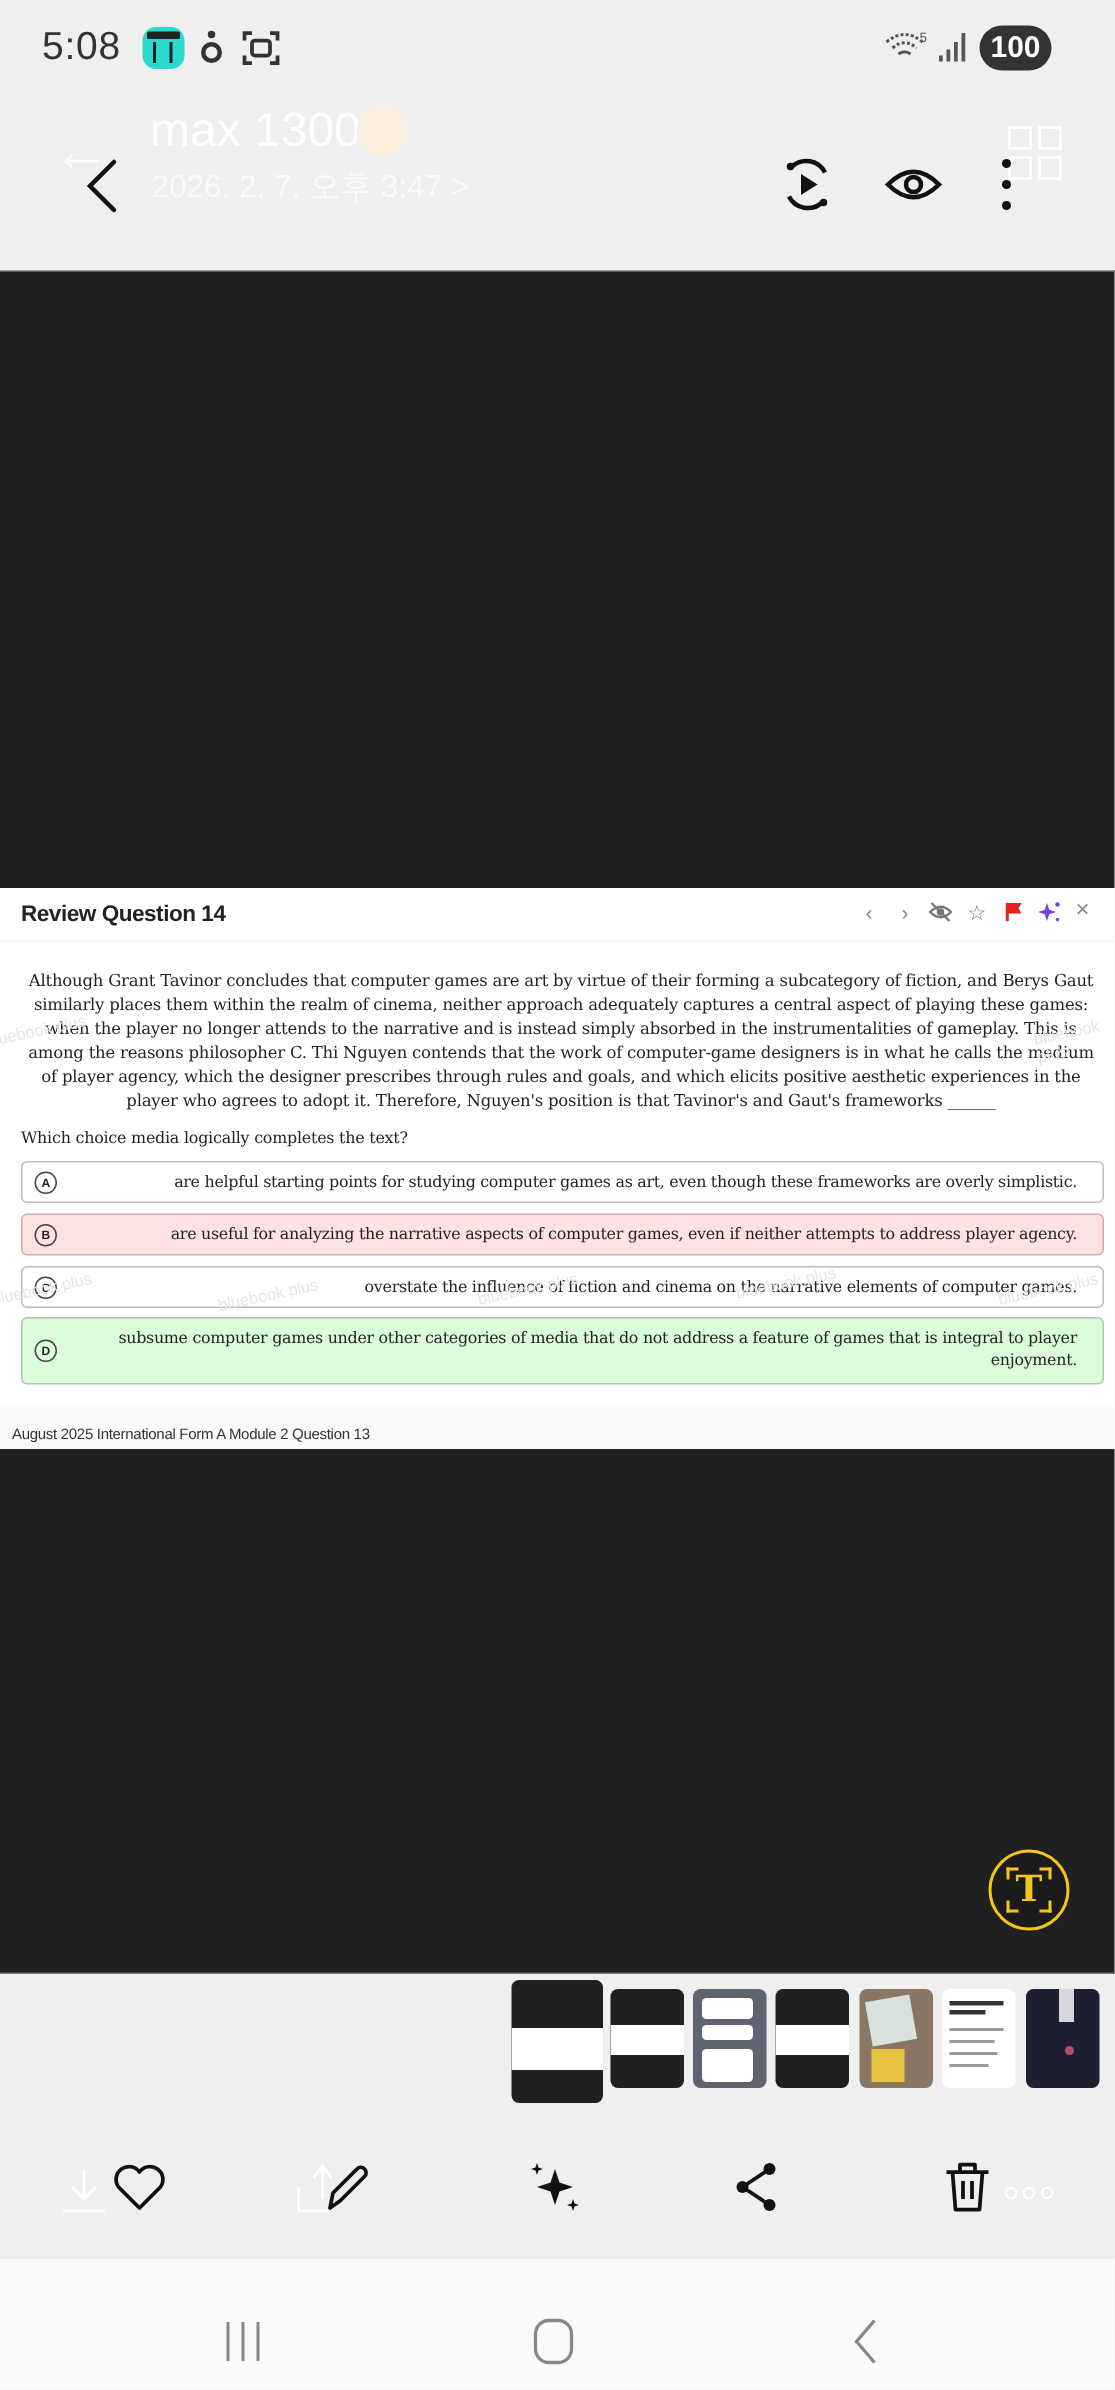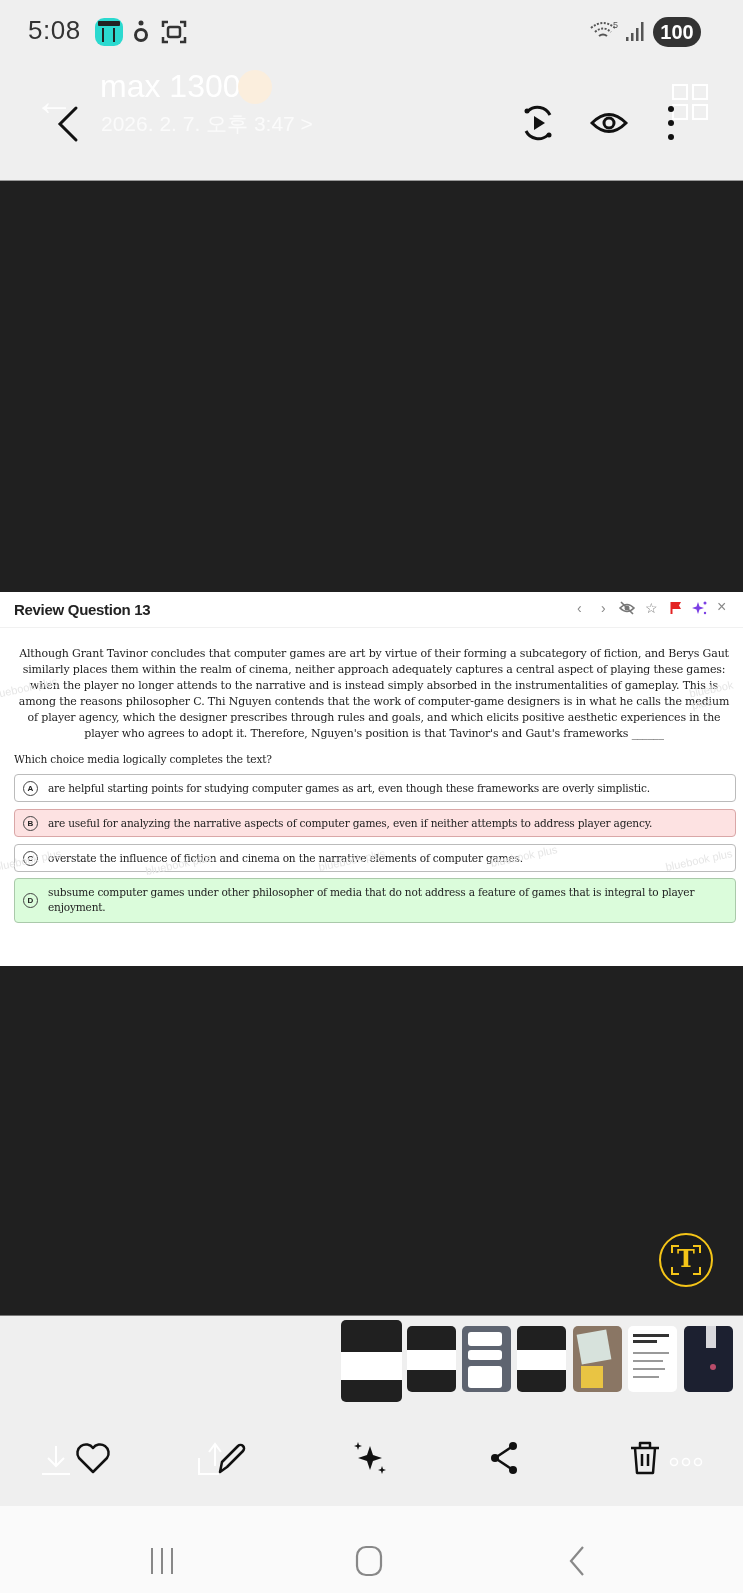--- a/index.html
+++ b/index.html
@@ -142,7 +142,7 @@
 
 <div class="abs" id="qcard">
   <div id="qhdr">
-    <span id="qtitle">Review Question 13</span>
+    <span id="qtitle">Review Question 14</span>
     <span class="qtool" style="left:577px;">‹</span>
     <span class="qtool" style="left:601px;">›</span>
     <svg class="qtool" style="left:619px; top:9px;" width="16" height="14" viewBox="0 0 16 14">

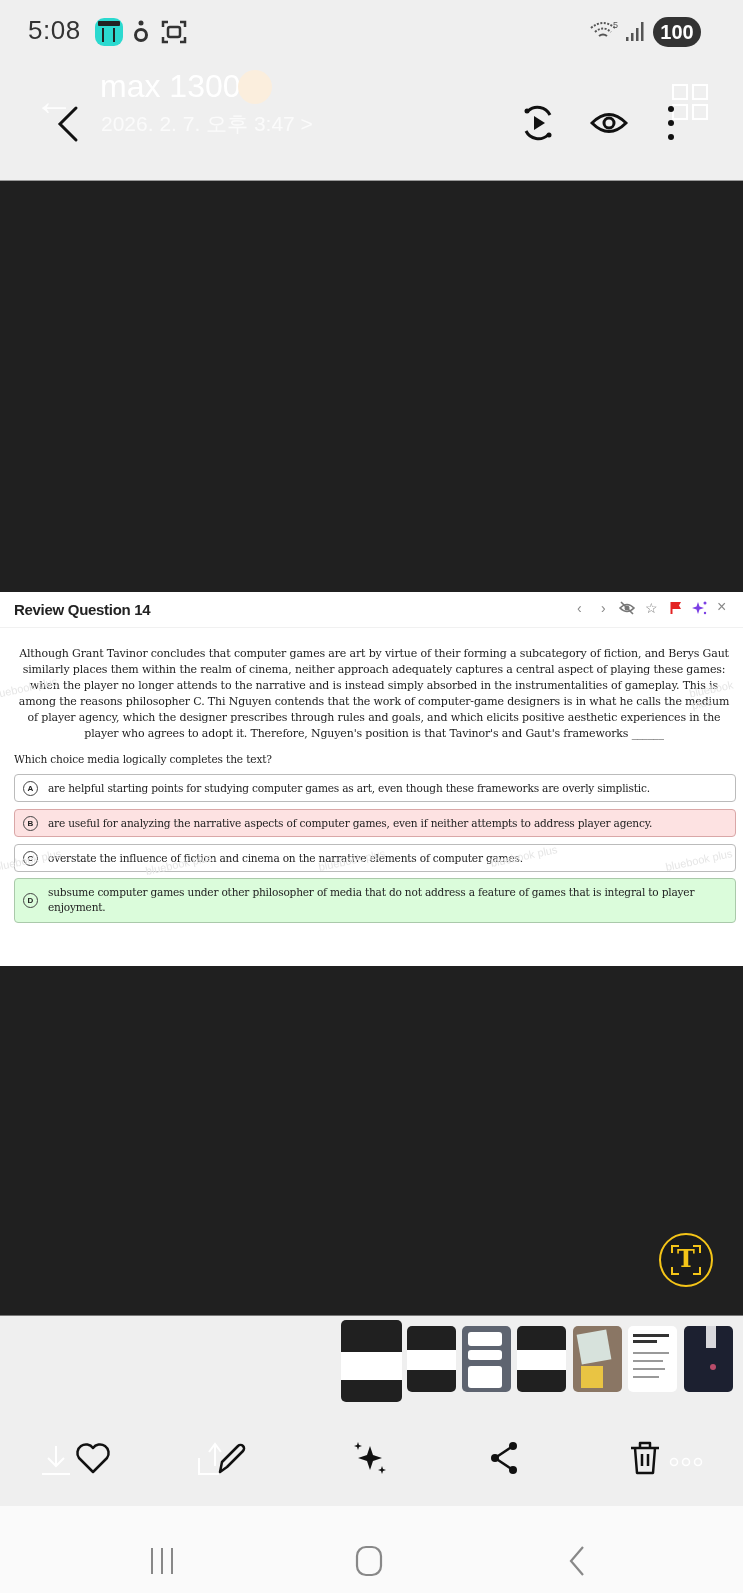--- a/index.html
+++ b/index.html
@@ -42,7 +42,7 @@
   #qprompt { position:absolute; left:14px; top:161px; font-family:"DejaVu Serif", serif; font-size:10.6px; color:#222; letter-spacing:-0.15px; }
   .choice { position:absolute; left:14px; width:722px; border:1px solid #bbb; border-radius:4px; background:#fff; }
   .choice .letter { position:absolute; left:8px; width:15px; height:15px; border:1px solid #444; border-radius:50%; font-size:8px; font-weight:bold; text-align:center; line-height:13px; color:#222; }
-  .choice .ctext { position:absolute; left:33px; font-family:"DejaVu Serif", serif; font-size:10.6px; color:#222; line-height:15px; letter-spacing:-0.2px; width:670px; }
+  .choice .ctext { position:absolute; left:33px; font-family:"DejaVu Serif", serif; font-size:10.6px; color:#222; line-height:15px; letter-spacing:-0.2px; width:670px;text-align:right; }
   #choice-a { top:182px; height:28px; }
   #choice-b { top:217px; height:28px; background:#fde2e2; border-color:#d9a7a7; }
   #choice-c { top:252px; height:28px; }

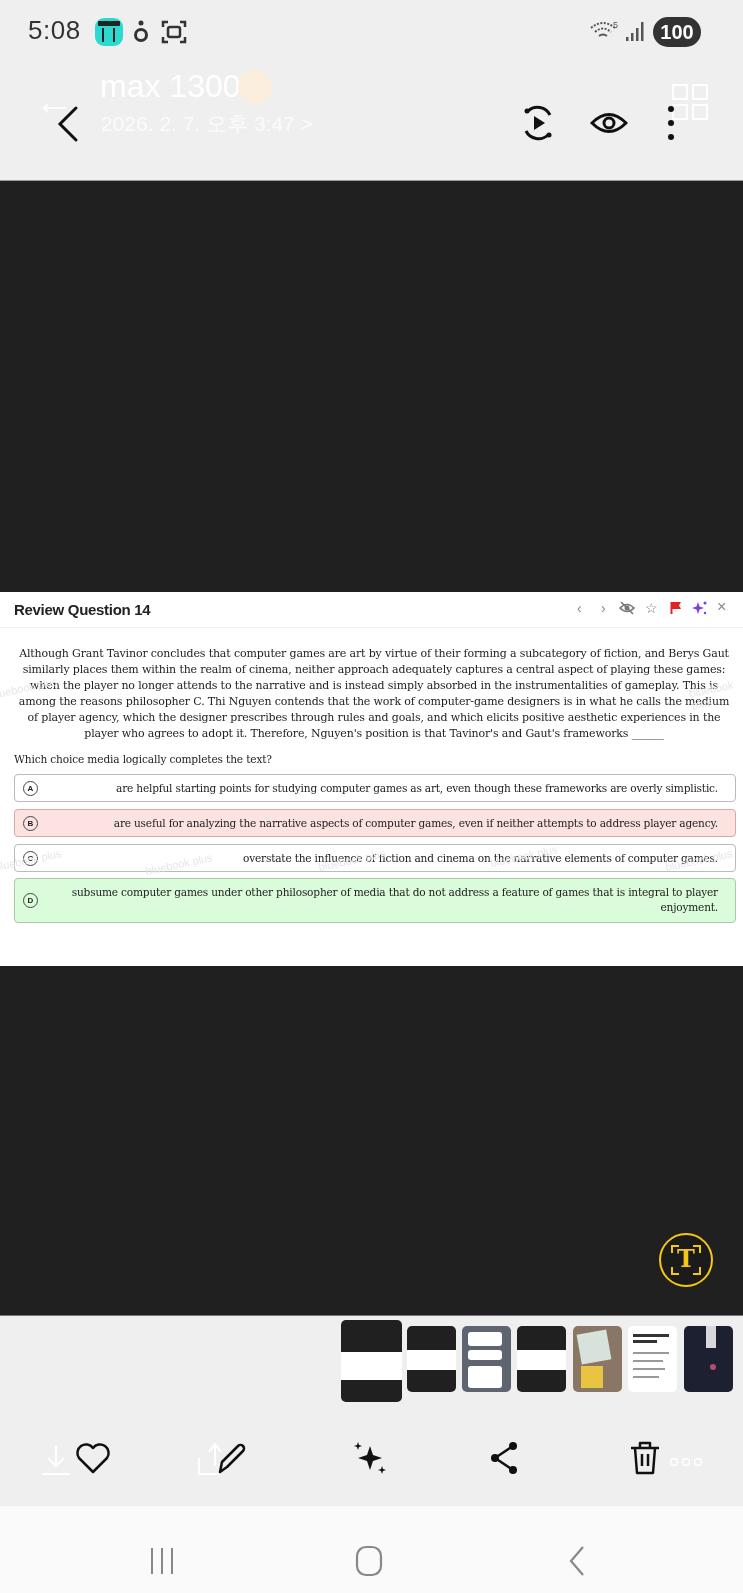--- a/index.html
+++ b/index.html
@@ -180,7 +180,7 @@
   </div>
   <div class="choice" id="choice-d">
     <span class="letter">D</span>
-    <span class="ctext">subsume computer games under other philosopher of media that do not address a feature of games that is integral to player enjoyment.</span>
+    <span class="ctext">subsume computer games under other categories of media that do not address a feature of games that is integral to player enjoyment.</span>
   </div>
 
   <span class="wm" style="left:-6px; top:262px;">bluebook plus</span>

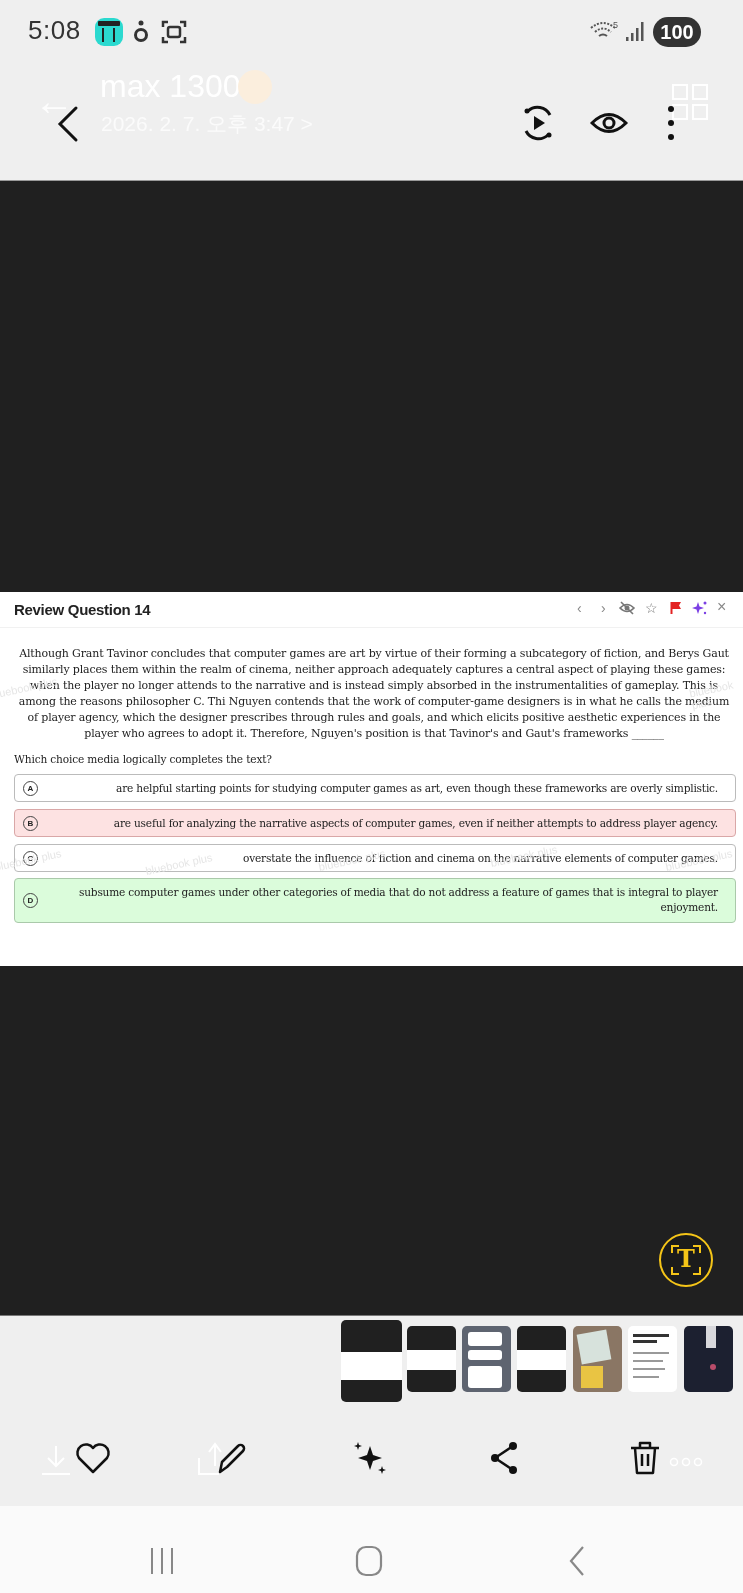--- a/index.html
+++ b/index.html
@@ -191,6 +191,9 @@
   <span class="wm" style="left:-10px; top:90px;">bluebook plus</span>
   <span class="wm" style="left:690px; top:90px;">bluebook plus</span>
 
+  <div id="qfooter">
+    <span id="qsource">August 2025 International Form A Module 2 Question 13</span>
+  </div>
 </div>
 
 <div class="abs" id="photo-bottom"></div>

